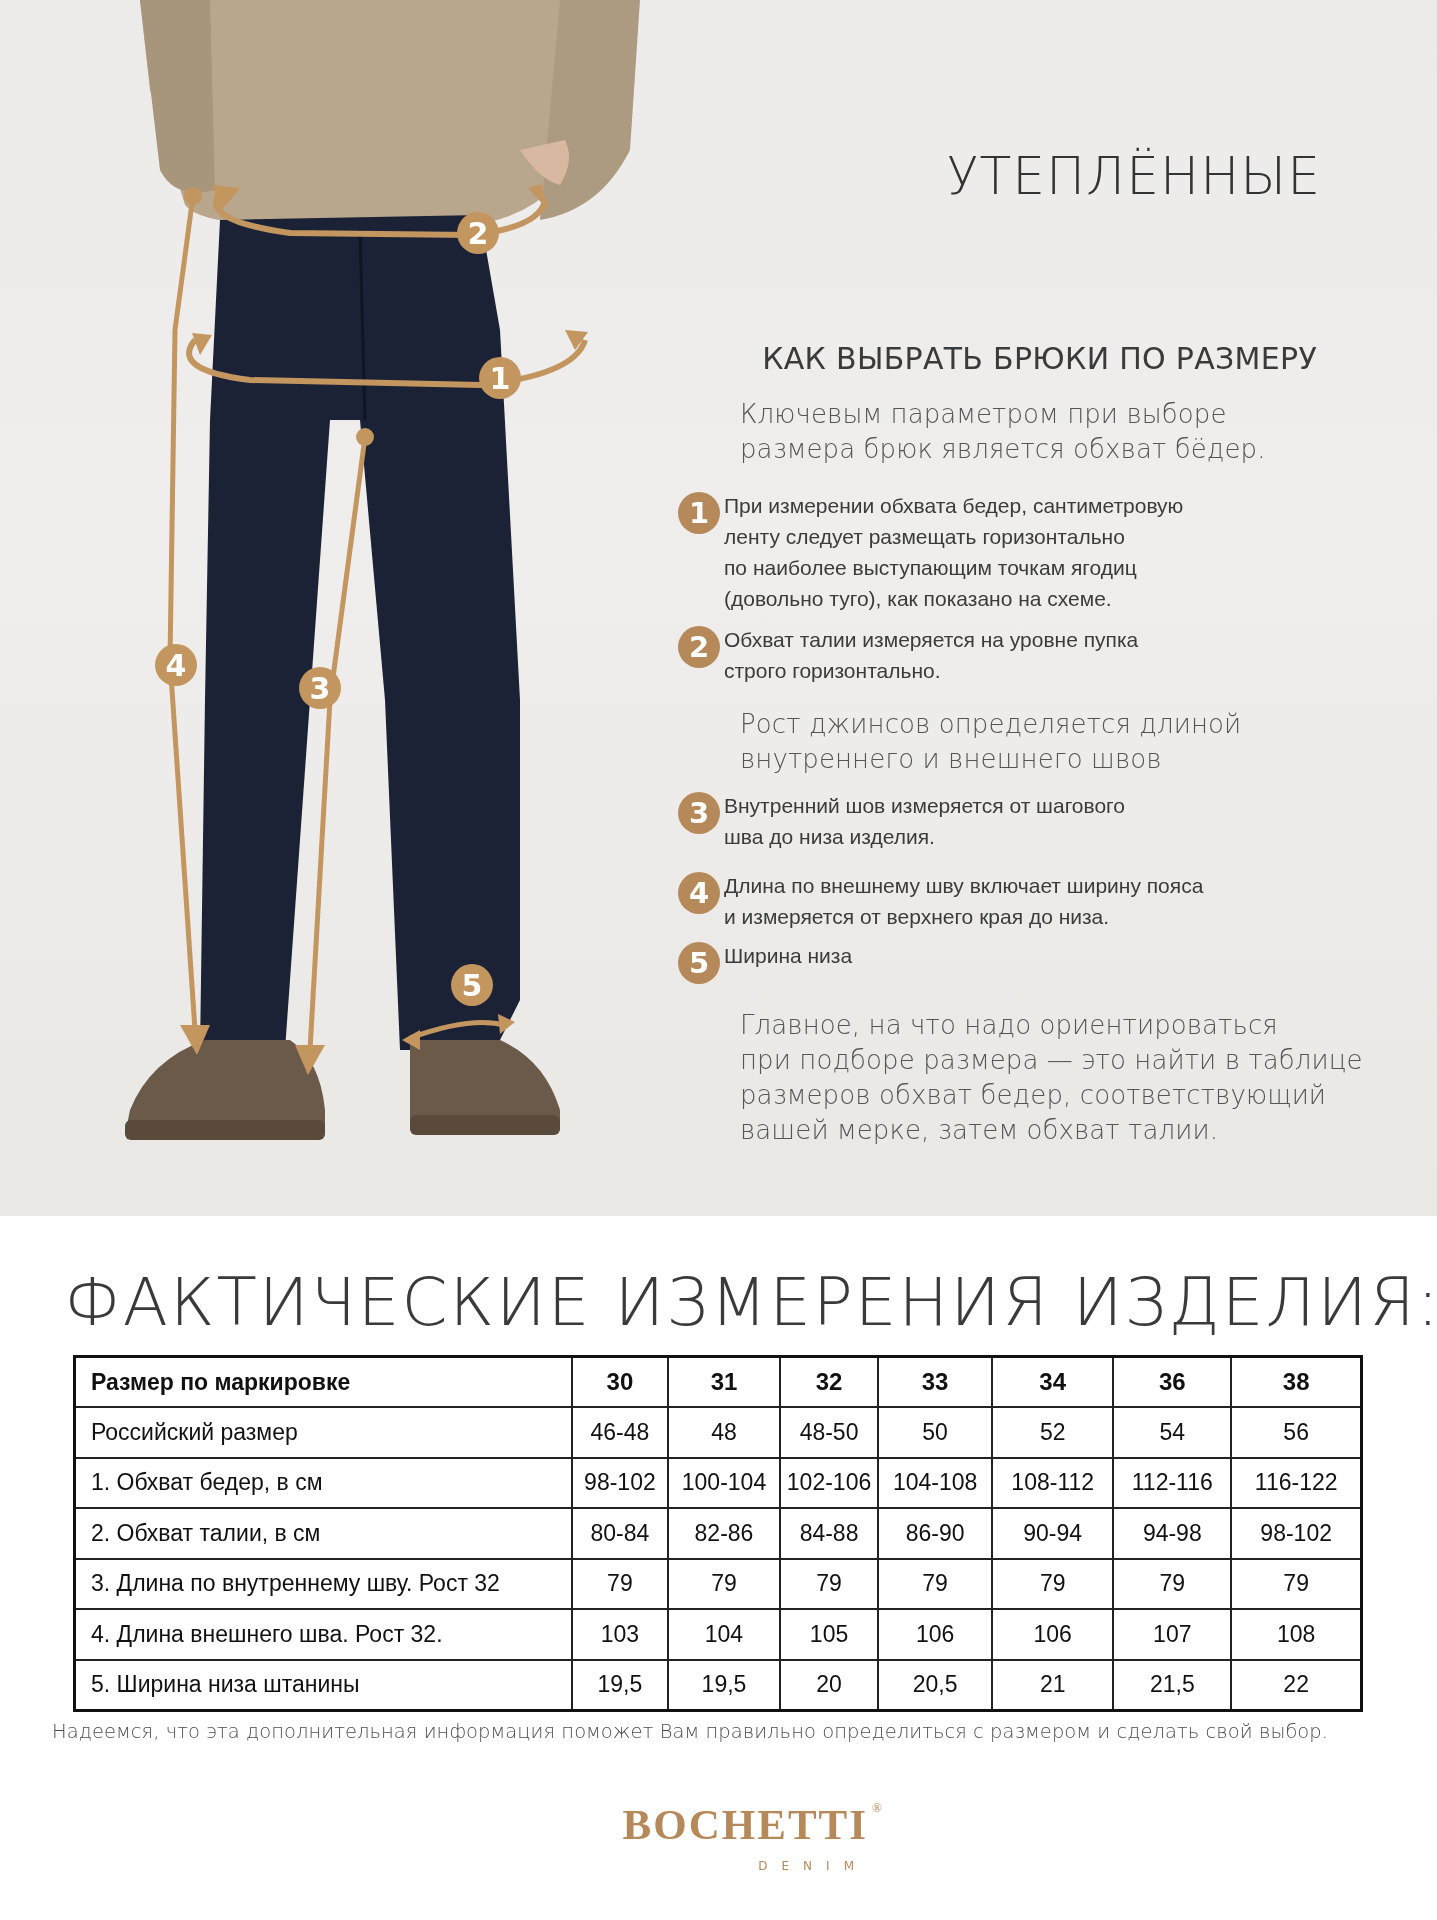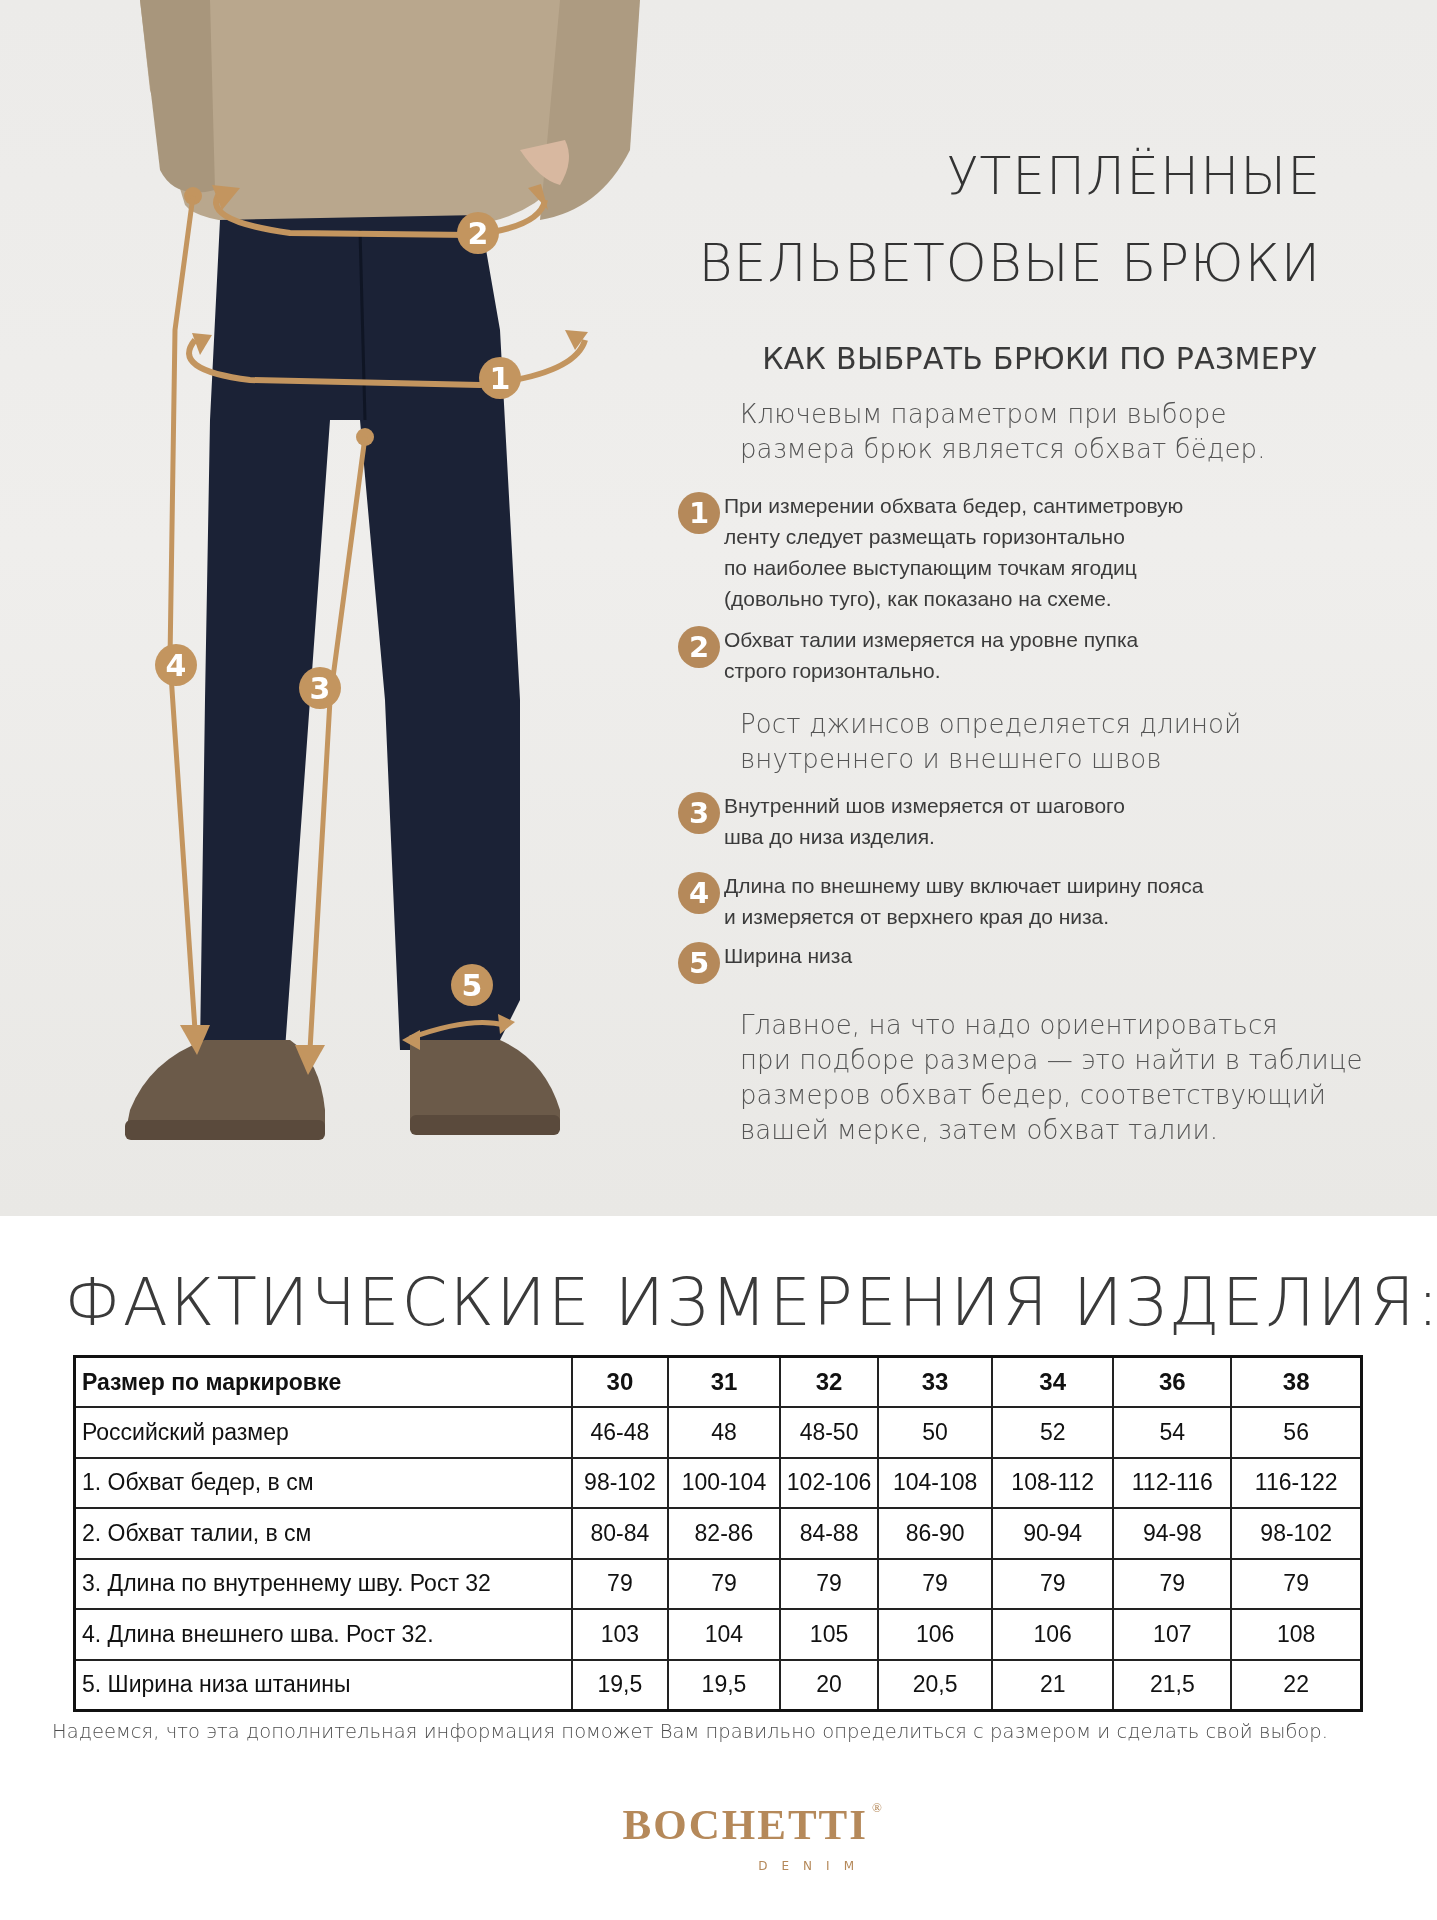--- a/index.html
+++ b/index.html
@@ -159,7 +159,6 @@
   </svg>
 
   <div class="title l1">УТЕПЛЁННЫЕ</div>
-  <div class="title l2">ВЕЛЬВЕТОВЫЕ БРЮКИ</div>
   <div class="subtitle">КАК ВЫБРАТЬ БРЮКИ ПО РАЗМЕРУ</div>
 
   <div class="lead a">

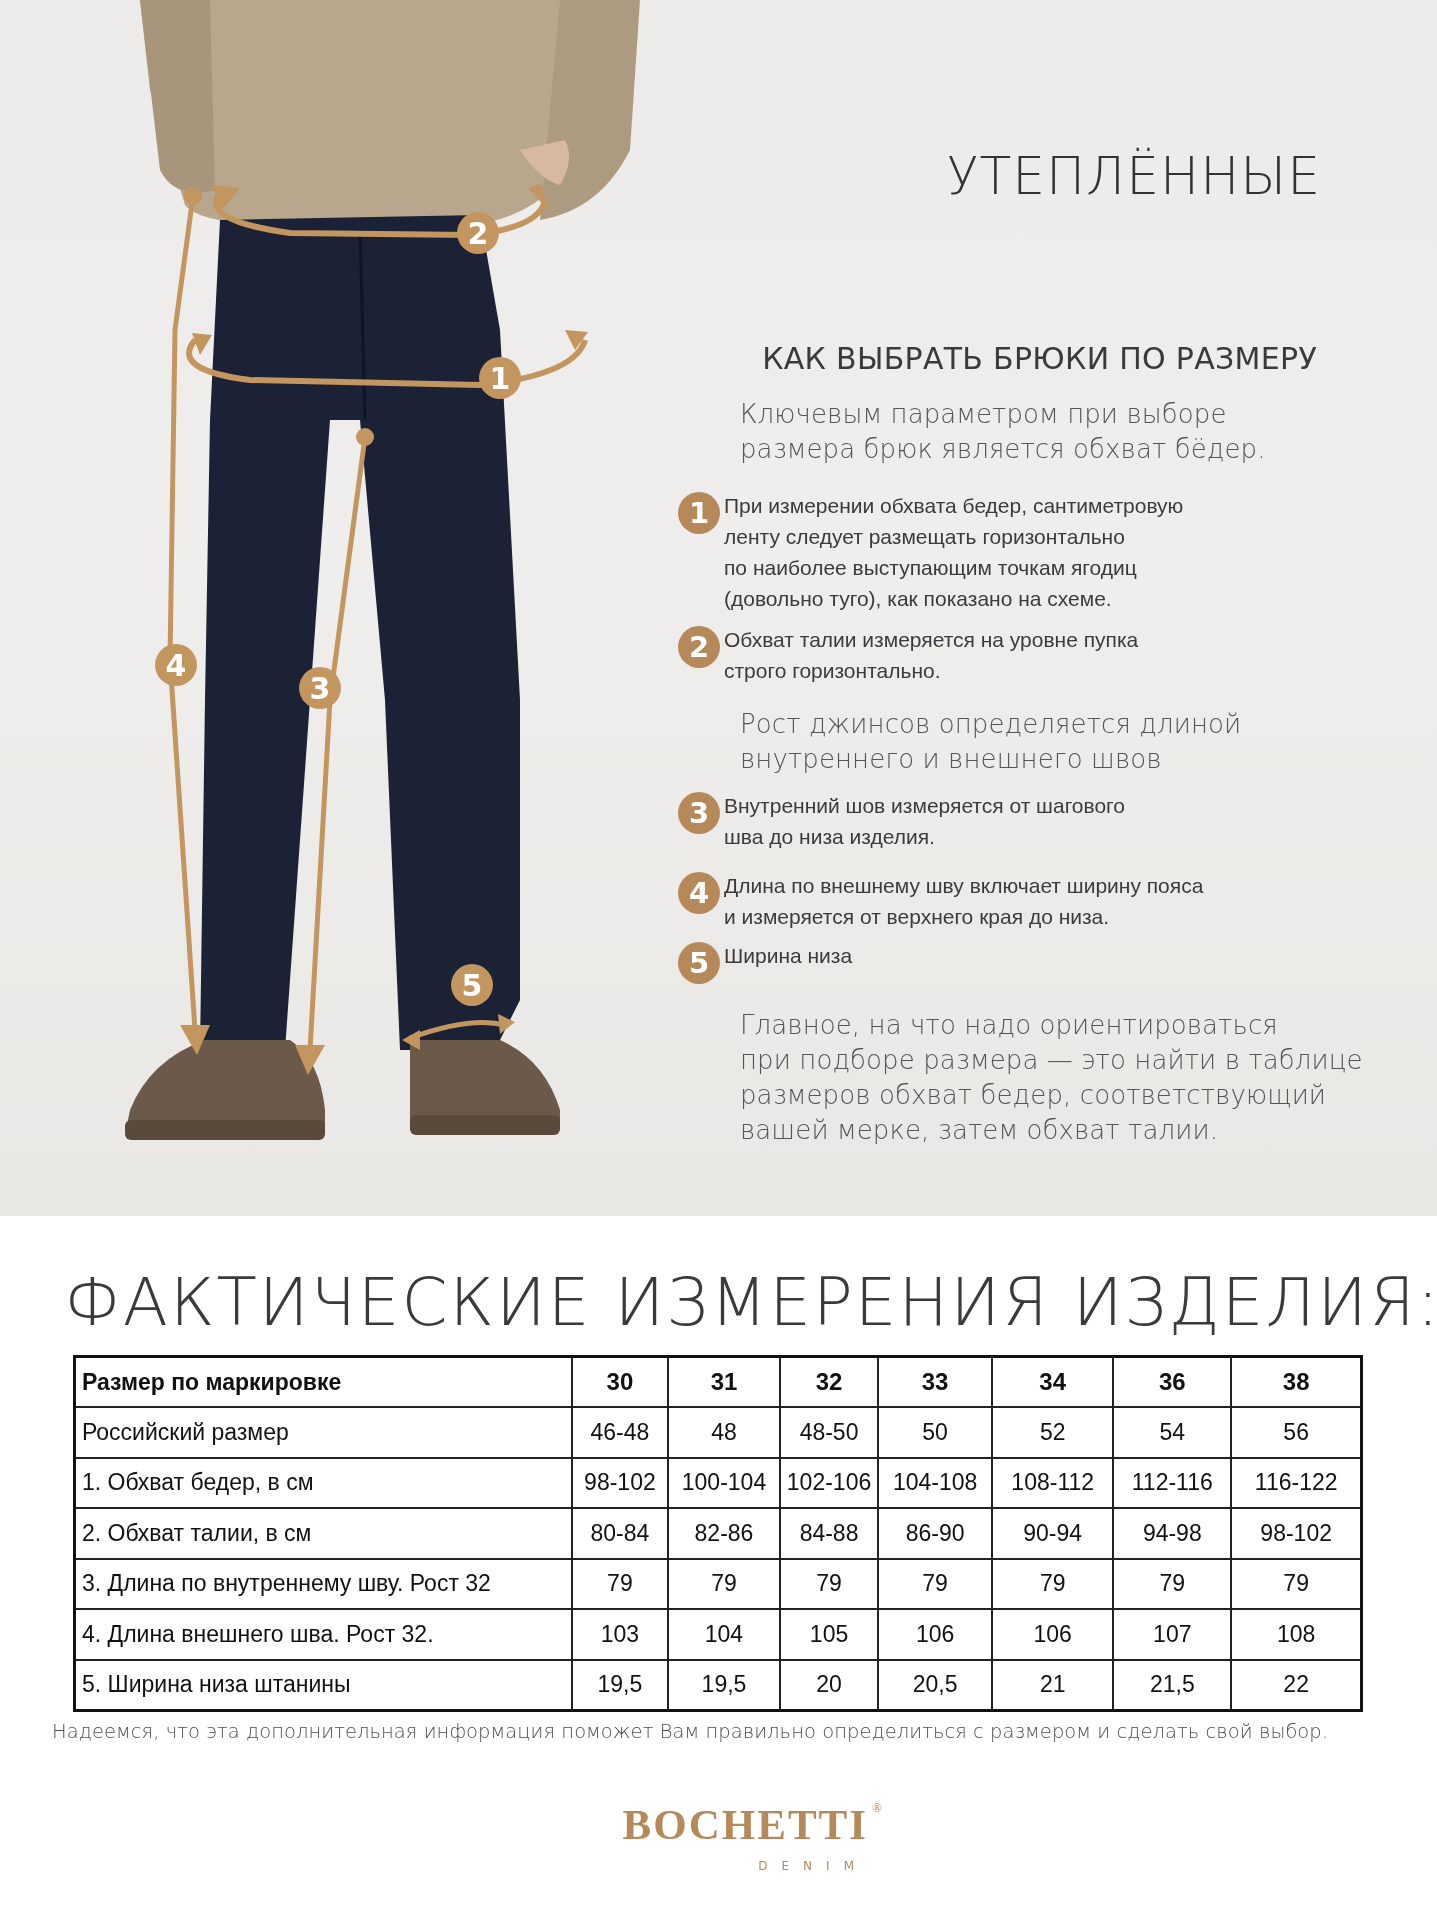--- a/index.html
+++ b/index.html
@@ -67,7 +67,7 @@
     border: 2px solid #222; height: 50.5px; text-align: center;
     font-size: 23px; padding: 0 2px; background: #fff;
   }
-  table.sizes td.lbl { text-align: left; padding-left: 6px; width: 497px; }
+  table.sizes td.lbl { text-align: left; padding-left: 15px; width: 497px; }
   table.sizes tr.head td { font-weight: bold; font-size: 24px; }
   table.sizes tr.head td.lbl { font-size: 23px; }
   table.sizes { border: 3px solid #111; }

